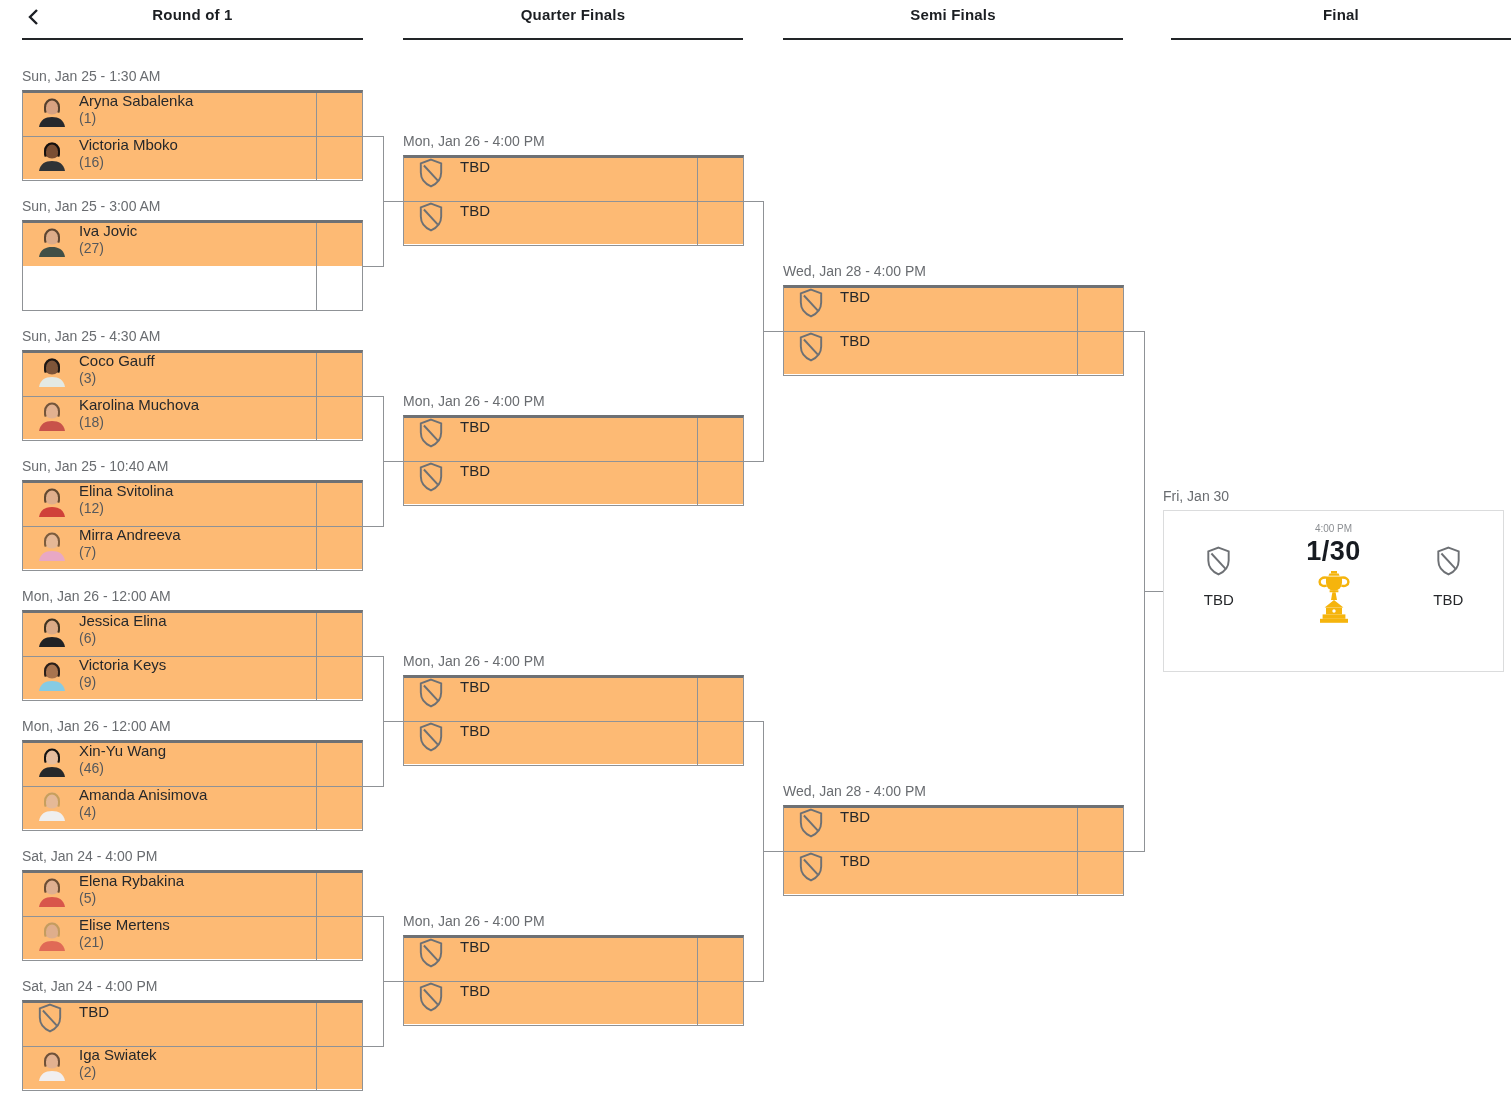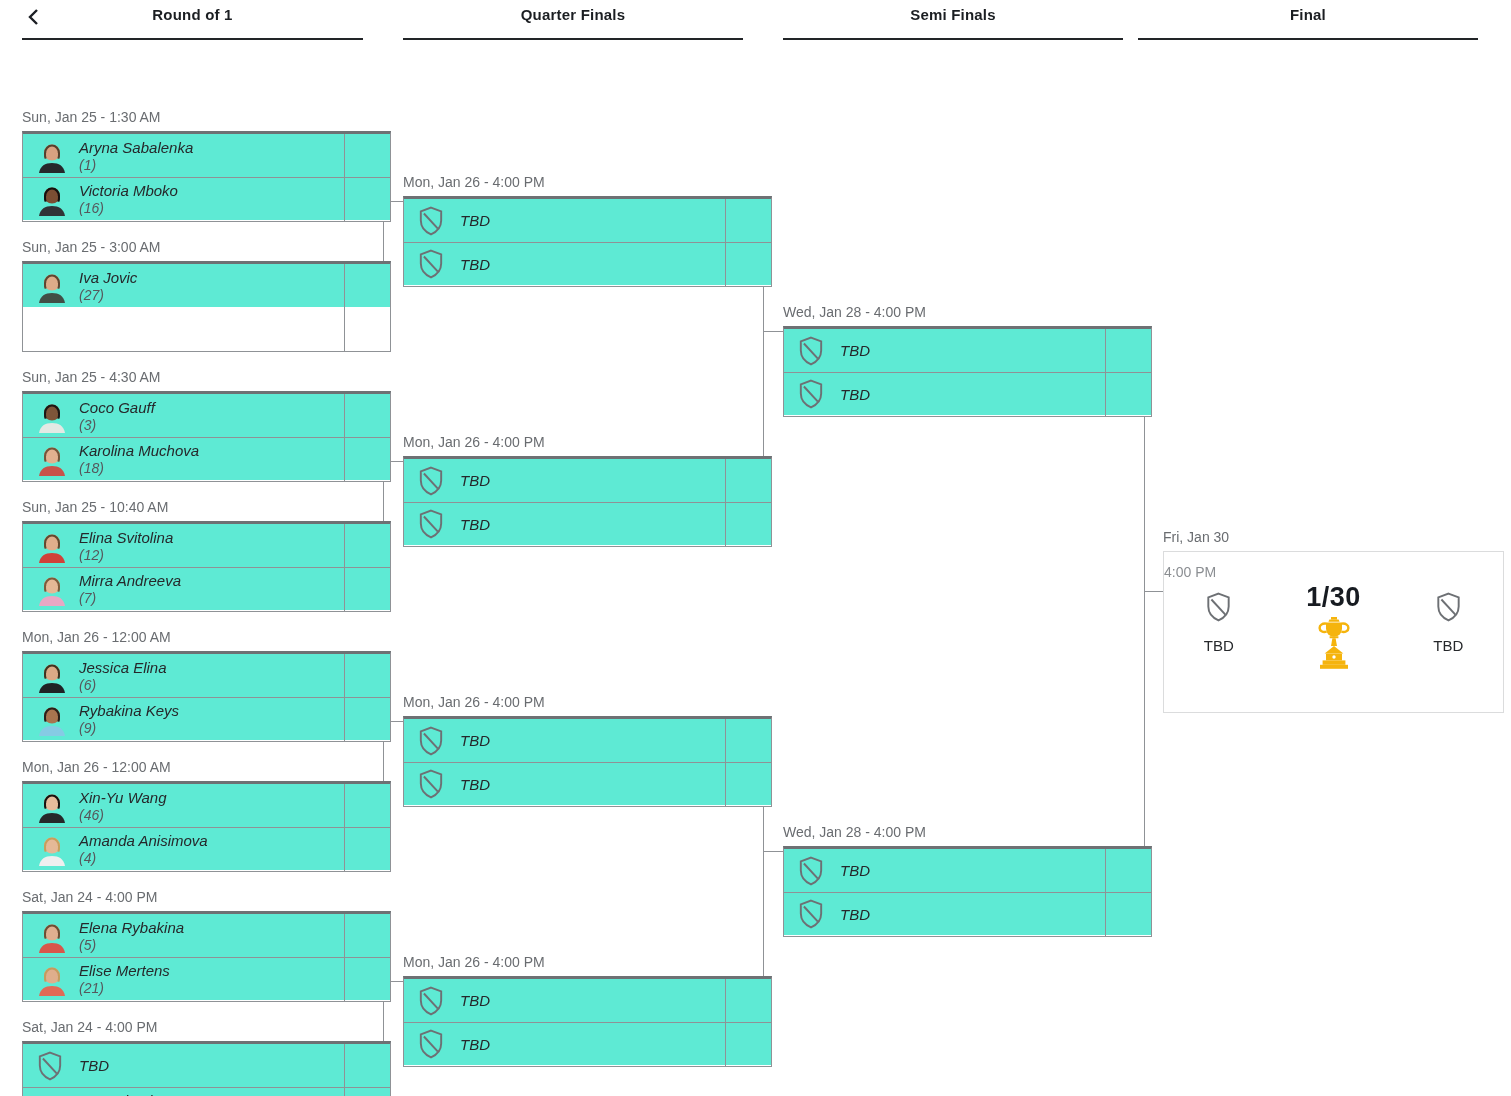--- a/index.html
+++ b/index.html
@@ -83,7 +83,7 @@
   <div class="coltitle">Semi Finals</div>
   <div class="underline"></div>
 </div>
-<div class="colhead" style="left:1138px;width:340px">
+<div class="colhead" style="left:1171px;width:340px">
   <div class="coltitle">Final</div>
   <div class="underline"></div>
 </div>

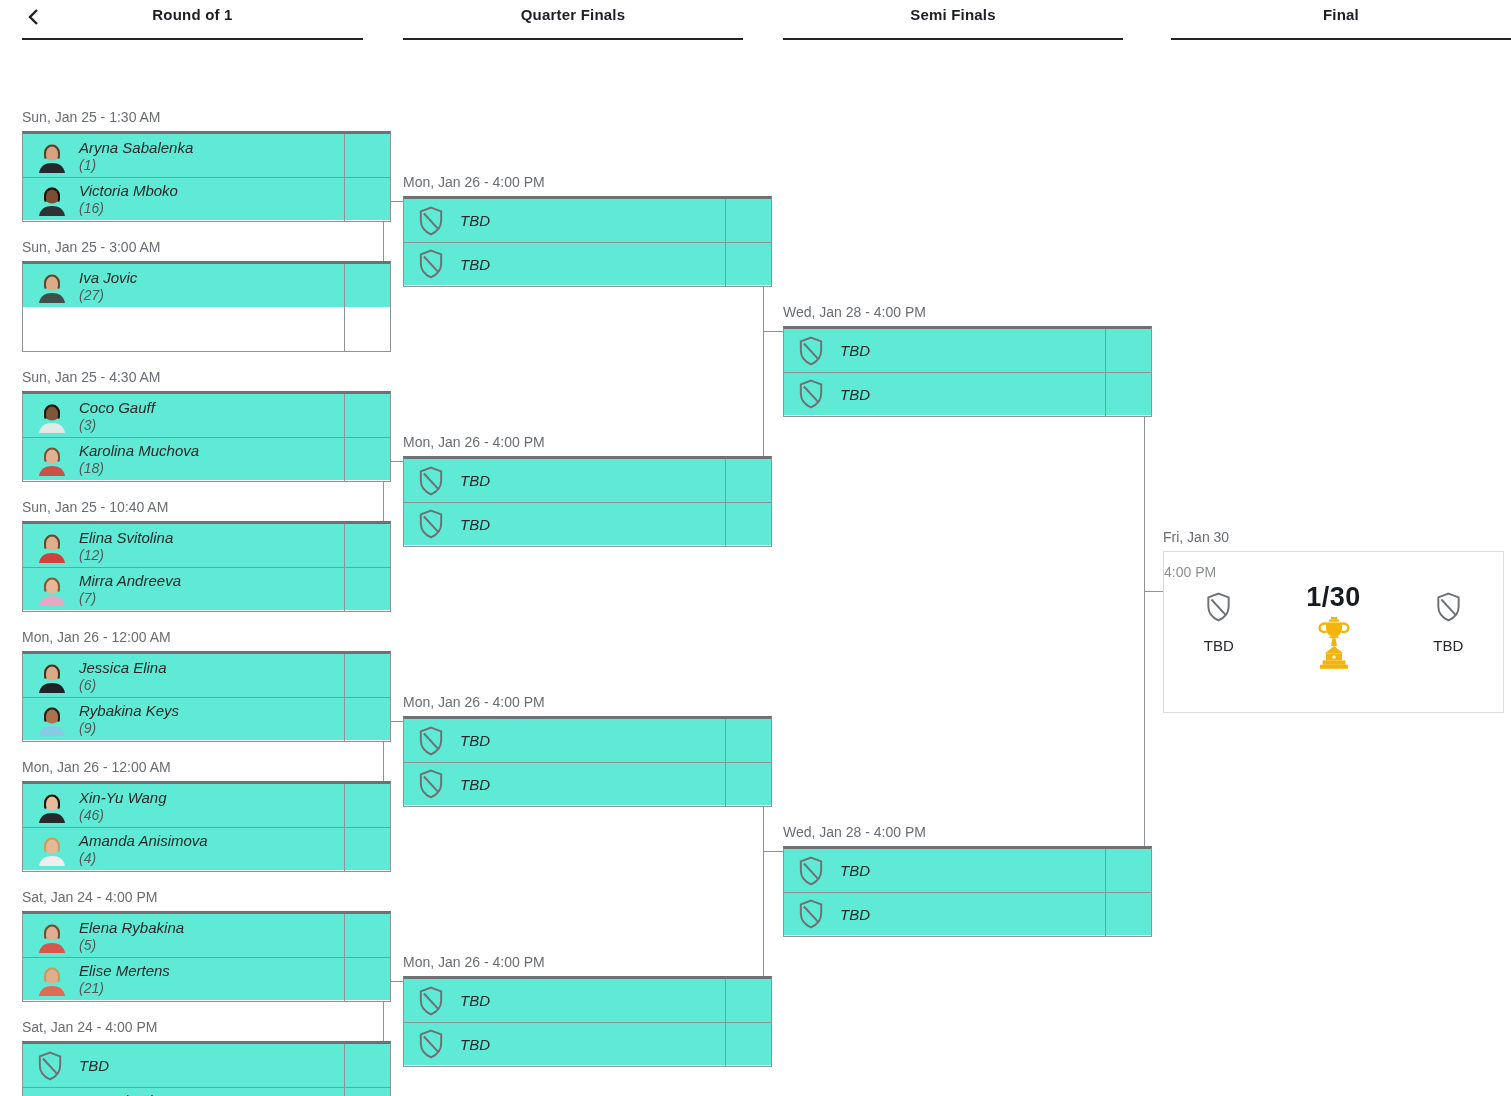--- a/index.html
+++ b/index.html
@@ -21,7 +21,7 @@
   }
   .backbtn svg{display:block;}
   
-  .match{position:absolute;width:369px;margin-top:41px;}
+  .match{position:absolute;width:341px;}
   .mdate{font-size:14px;color:var(--date_text,#696c70);height:17px;margin-bottom:5px;white-space:nowrap;}
   .mbox{
     position:relative;box-sizing:border-box;height:91px;background:#fff;

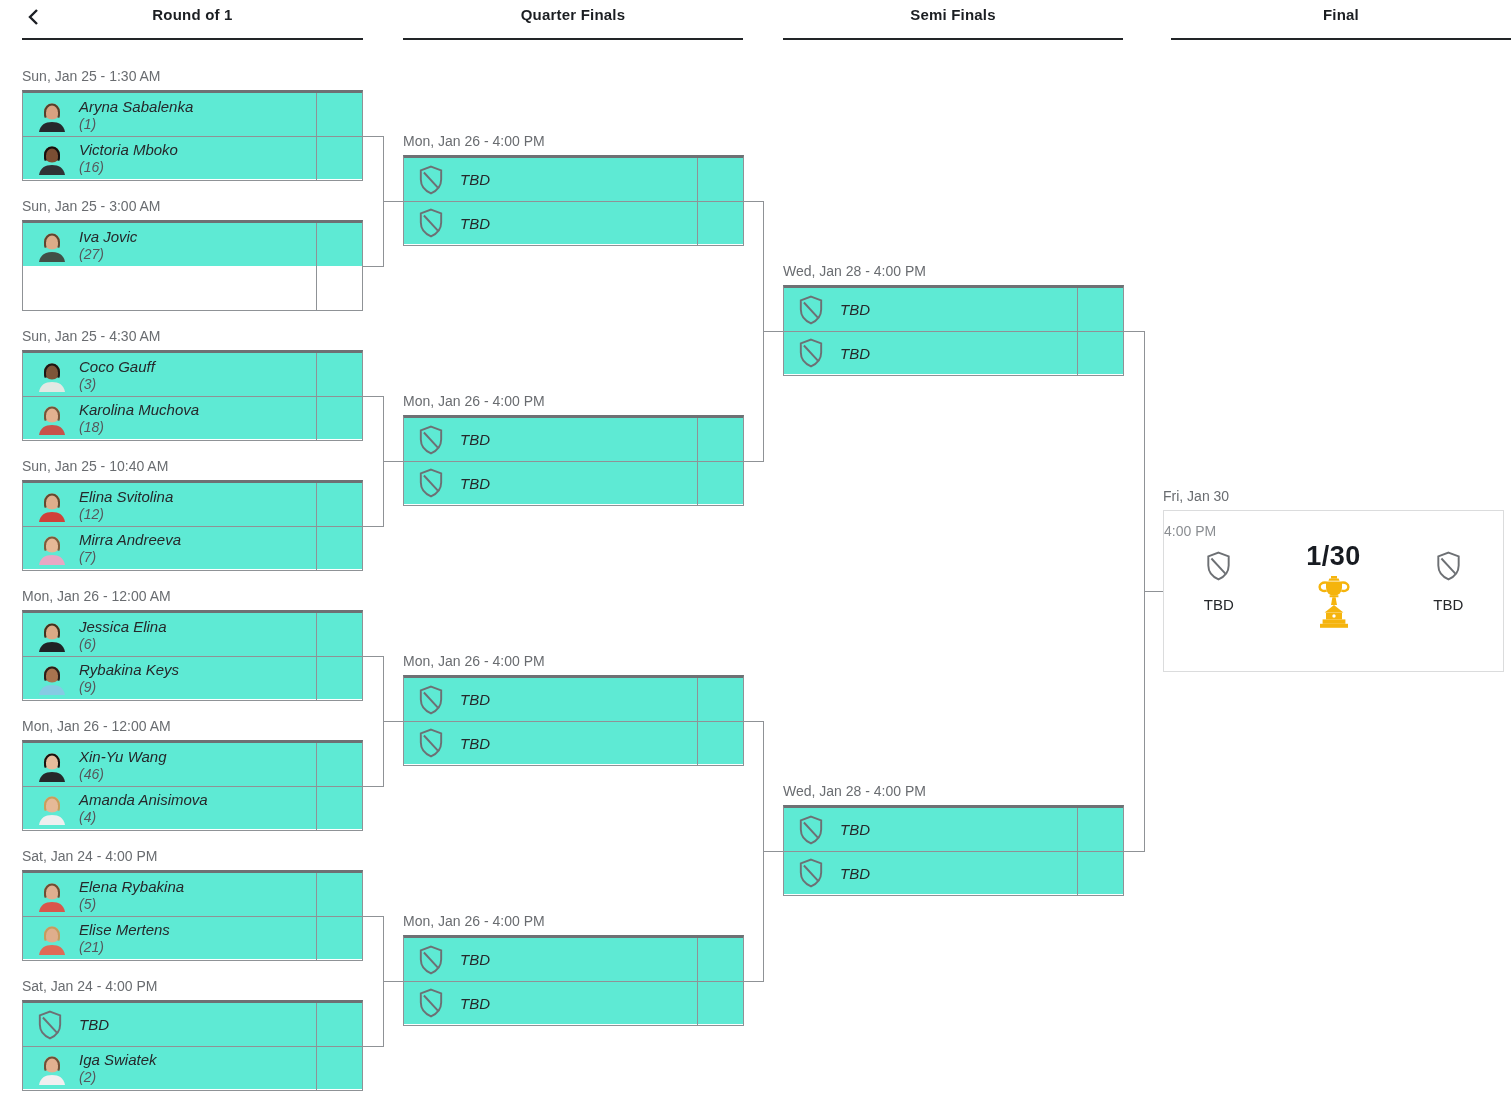--- a/index.html
+++ b/index.html
@@ -30,8 +30,8 @@
   }
   .scorecol{position:absolute;top:0;bottom:0;right:0;width:45px;border-left:1px solid var(--box_border,#8f9296);}
   .prow{
-    height:43px;display:flex;align-items:center;padding-left:13px;box-sizing:border-box;
-    padding-right:50px;background:#5eead4;font-style:italic;
+    height:43px;display:flex;align-items:flex-start;padding-left:13px;box-sizing:border-box;
+    padding-right:50px;background:#fdba74;
   }
   .prow + .prow{border-top:1px solid var(--box_border,#8f9296);}
   .avatar{width:32px;height:34px;flex:0 0 32px;margin-right:11px;}

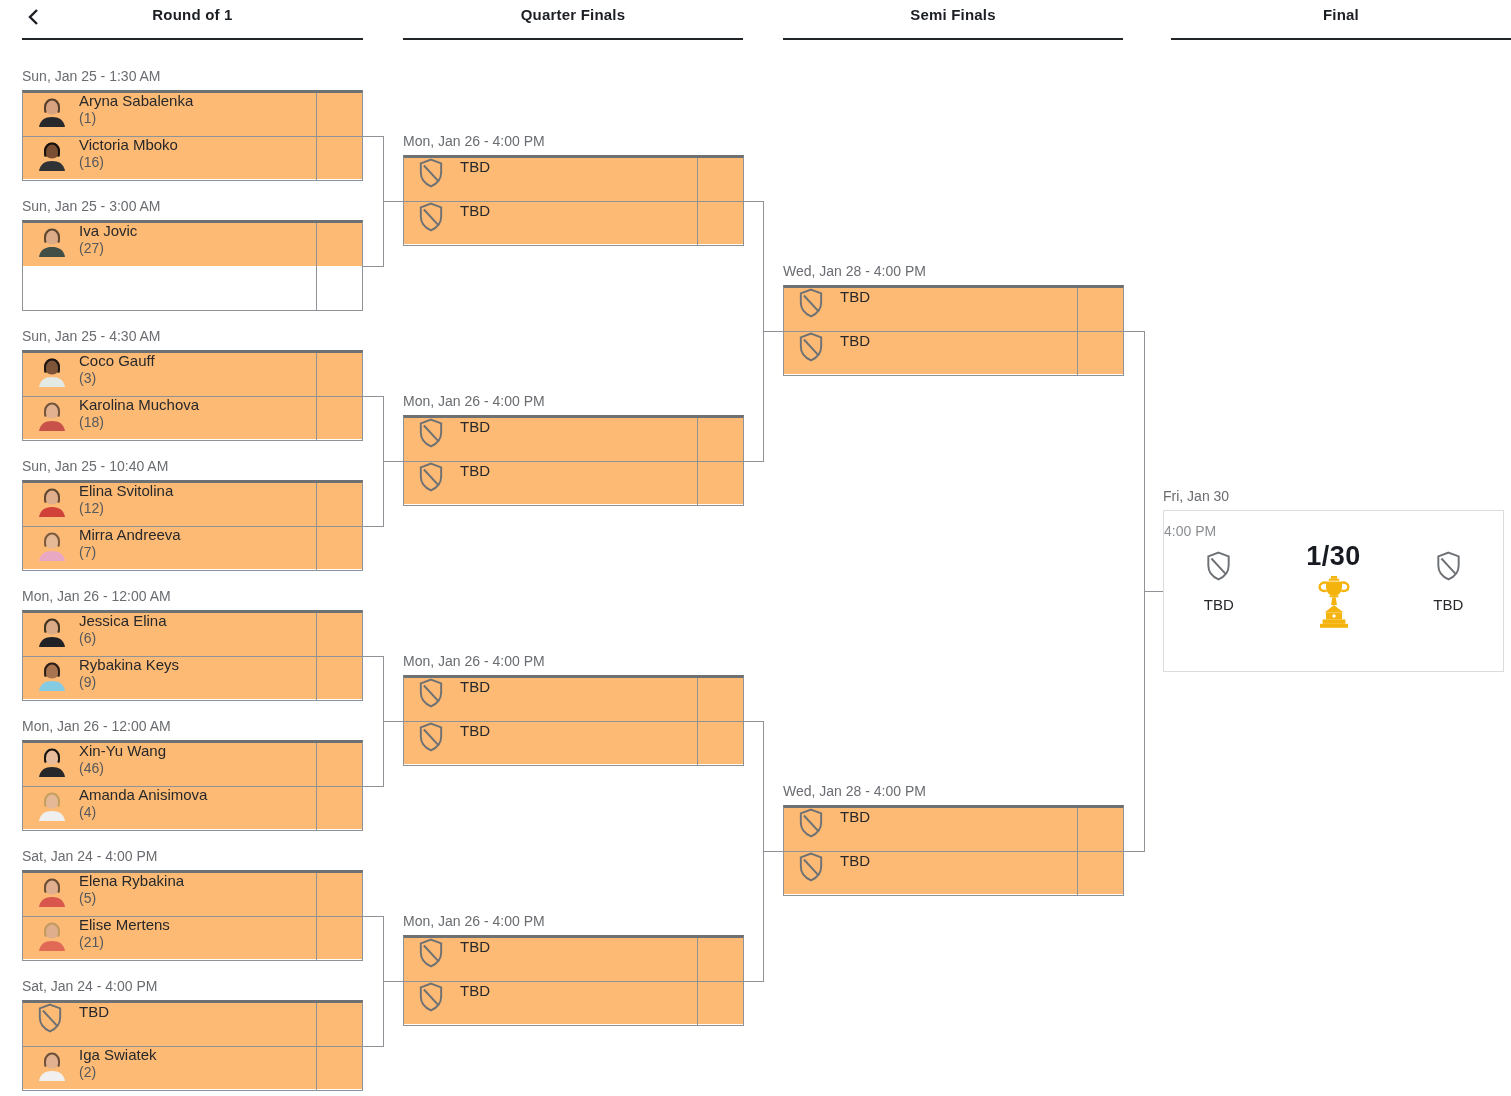--- a/index.html
+++ b/index.html
@@ -51,7 +51,7 @@
     box-sizing:border-box;width:341px;height:162px;background:#fff;
     border:1px solid var(--final_card_border,#dbdcdd);
   }
-  .ftime{font-size:14px;color:var(--time_text,#8b8e92);margin-top:12px;}
+  .ftime{text-align:center;font-size:10px;color:var(--time_text,#8b8e92);margin-top:12px;}
   .fmain{display:grid;grid-template-columns:1fr 120px 1fr;margin-top:8px;}
   .fside{text-align:center;}
   .fside .shield{width:27px;height:30px;margin:4px 0 0 0;flex:none;}

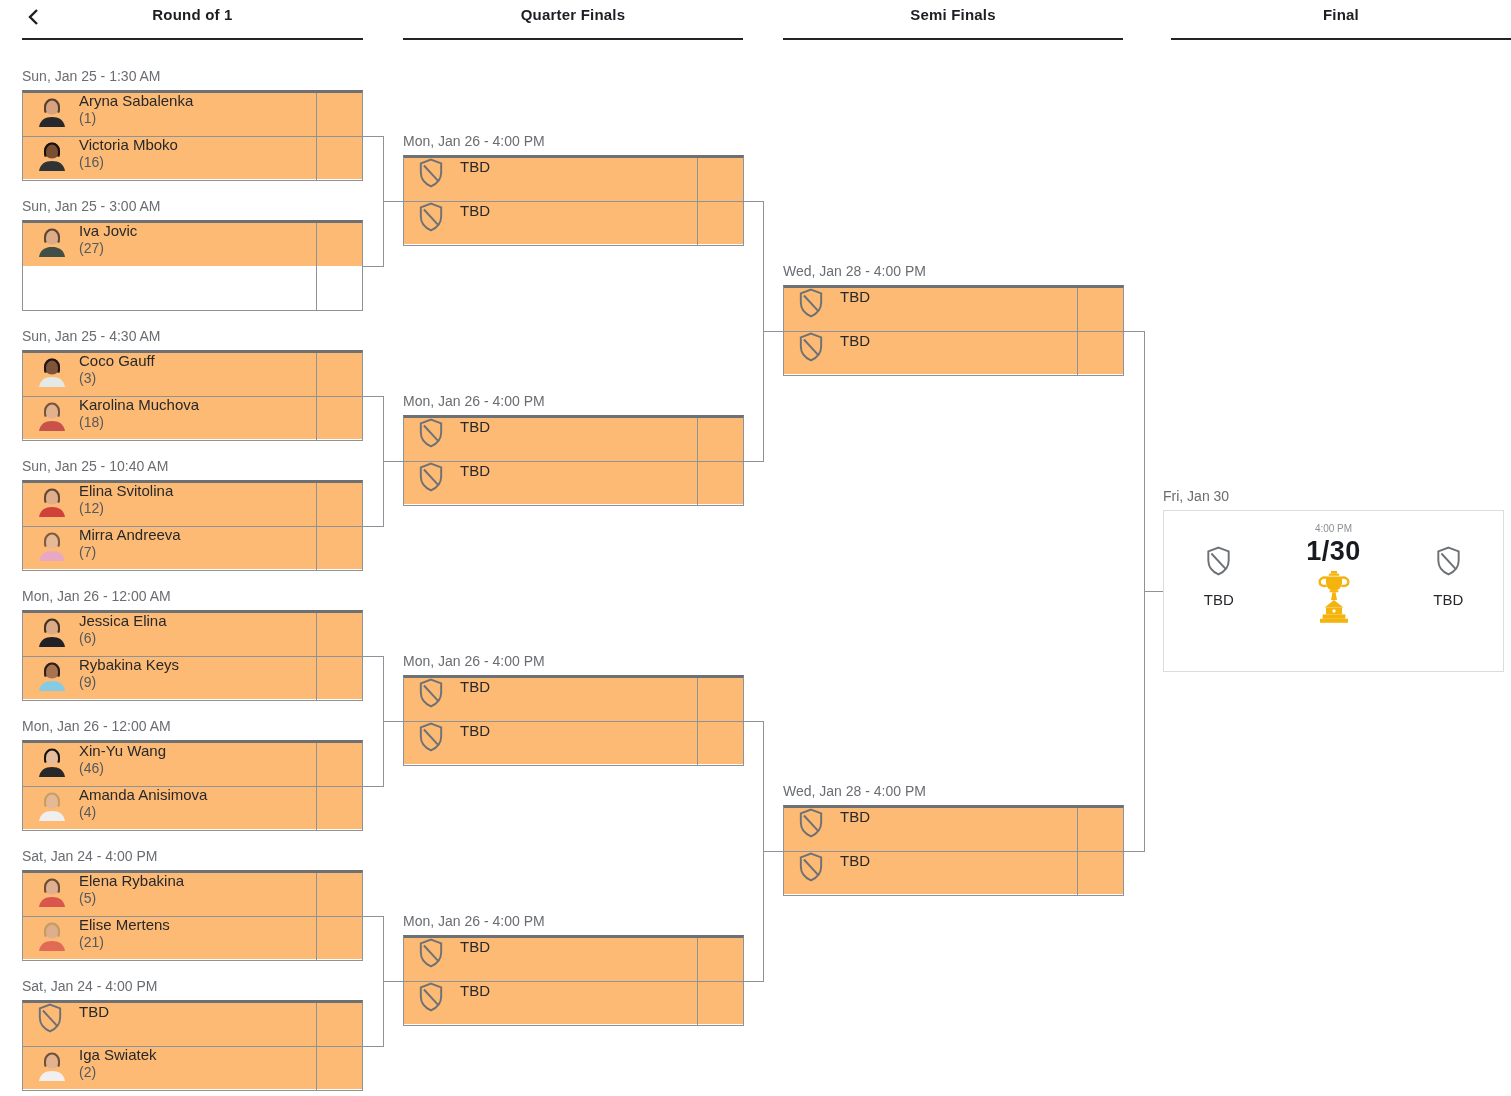--- a/index.html
+++ b/index.html
@@ -270,7 +270,7 @@
           <path class="hair" d="M24 14q.3 4-.8 6l-1.8-.8q.8-2.4.6-5.2Z" fill="#2a1f19"></path>
         </svg>
       <div class="pmeta">
-          <div class="pname">Rybakina Keys</div>
+          <div class="pname">Victoria Keys</div>
           <div class="pseed">(9)</div>
         </div>
     </div>

